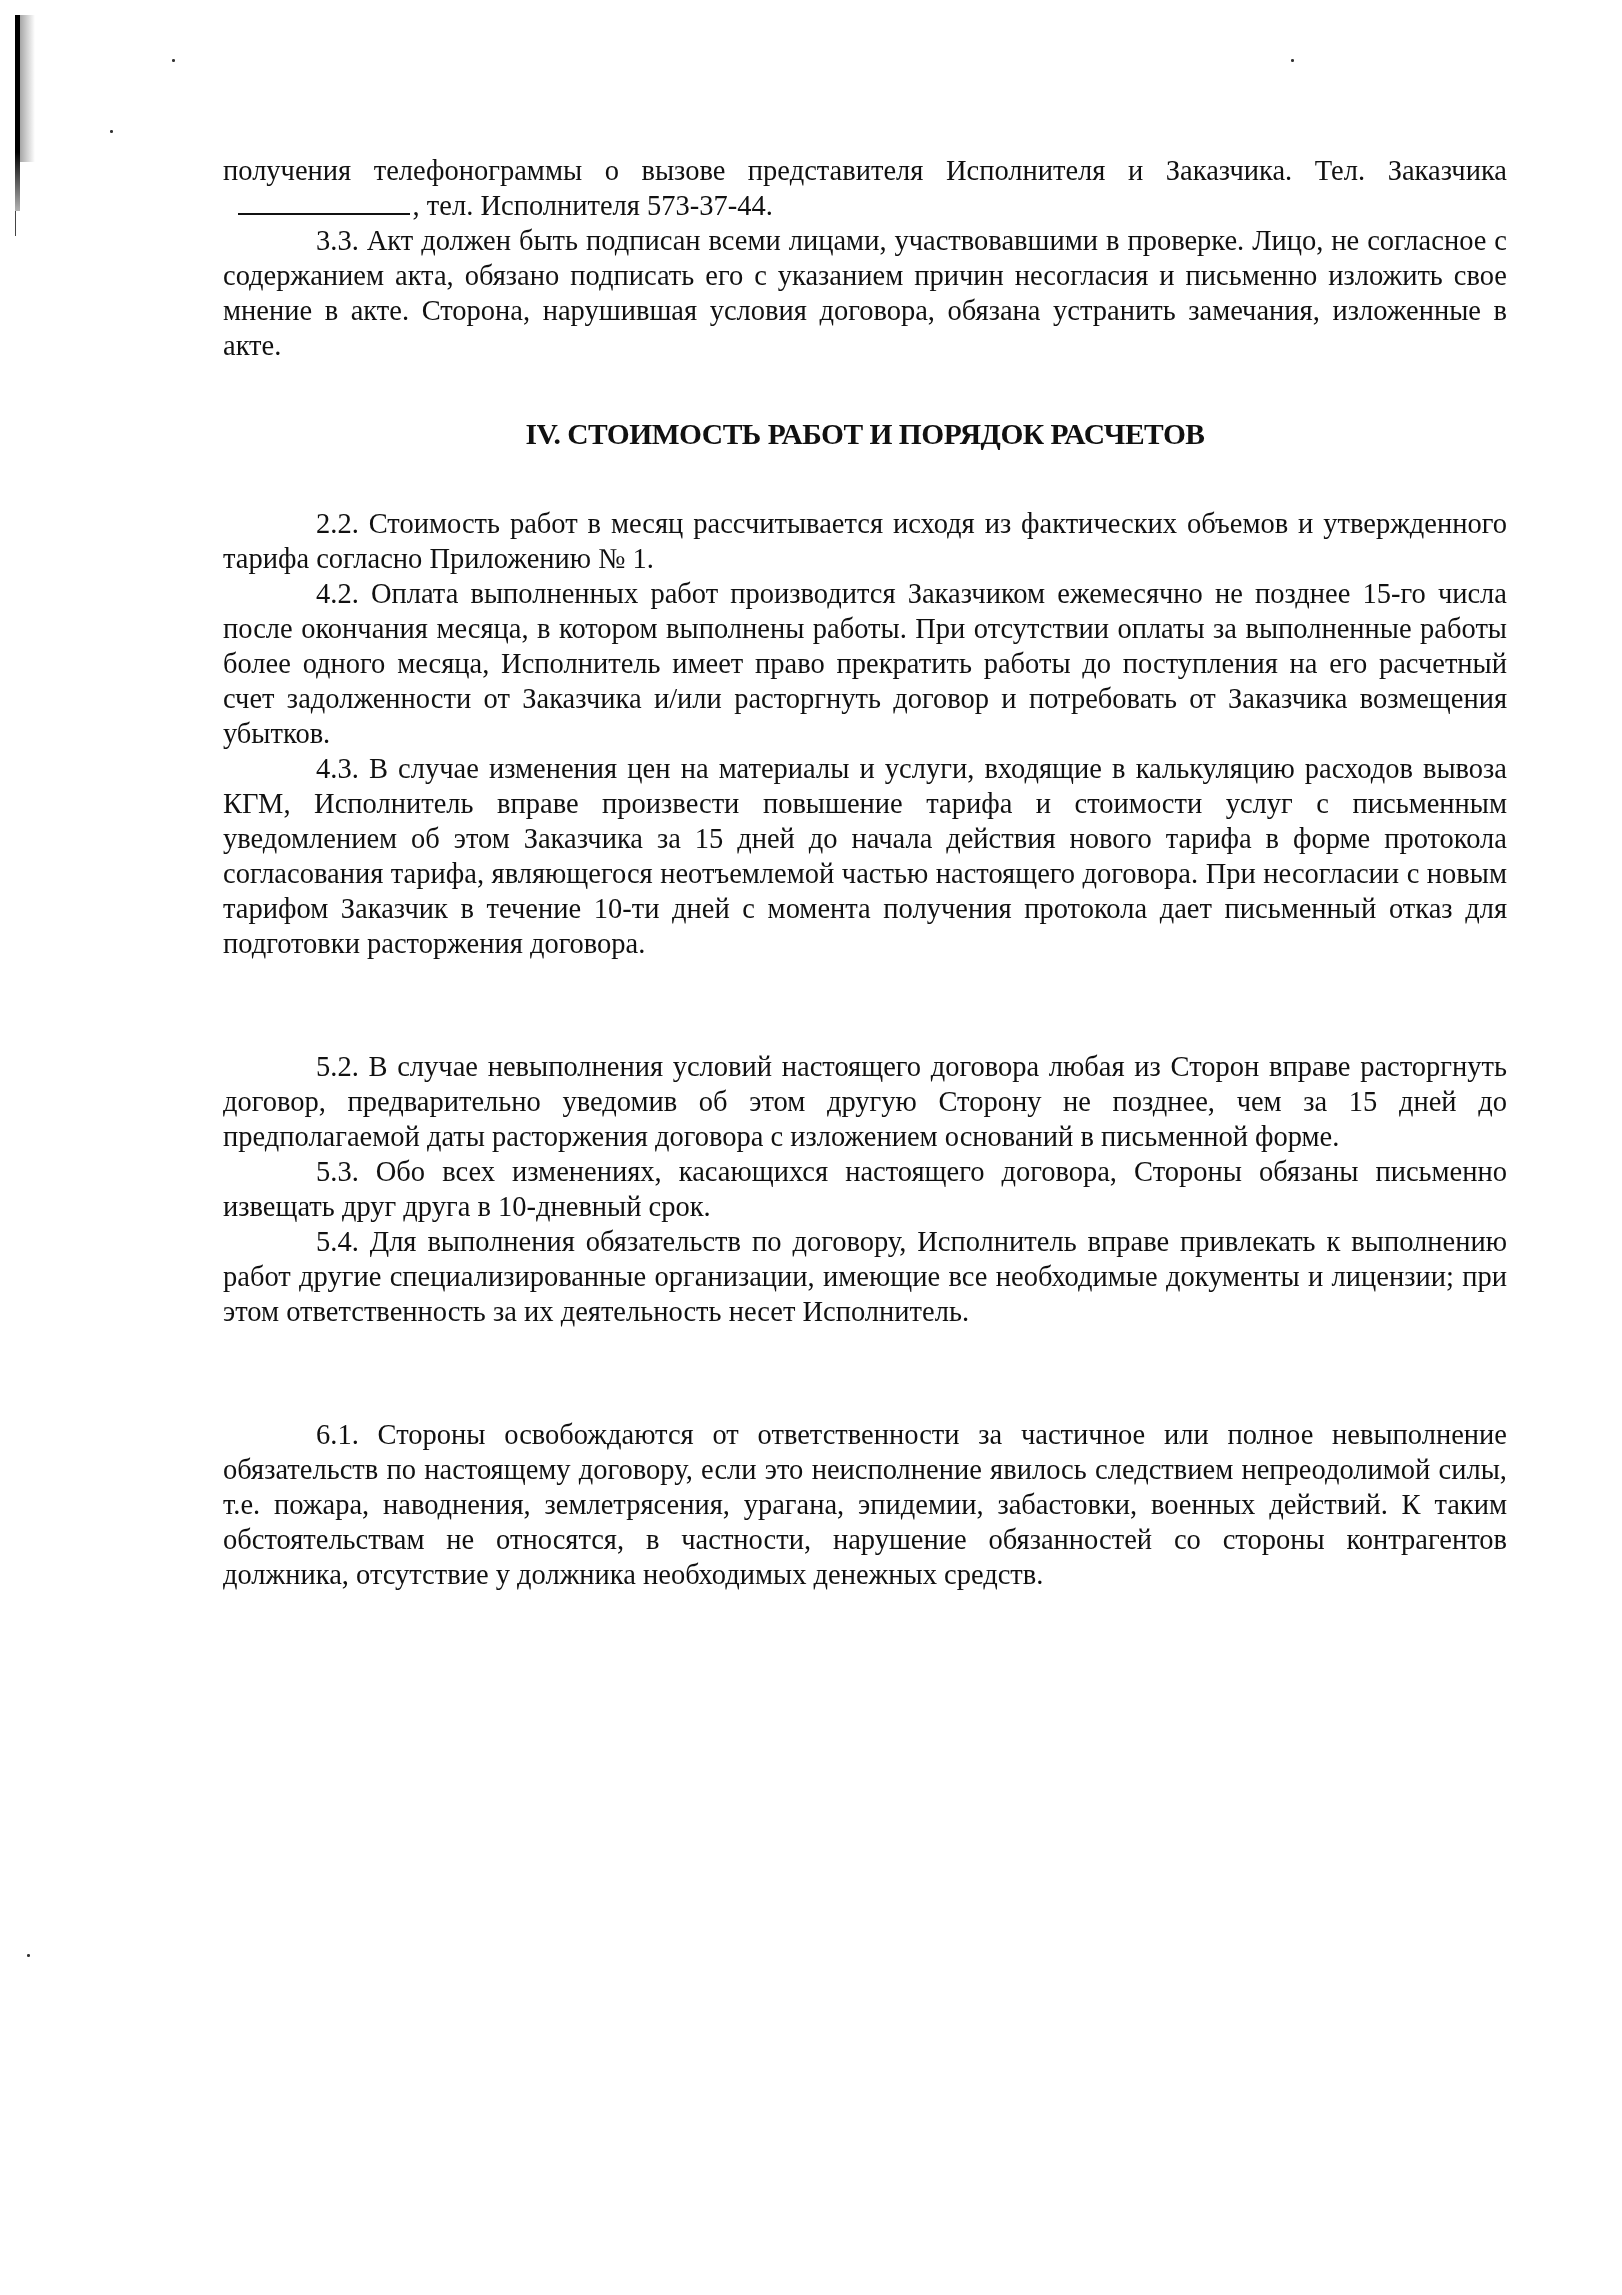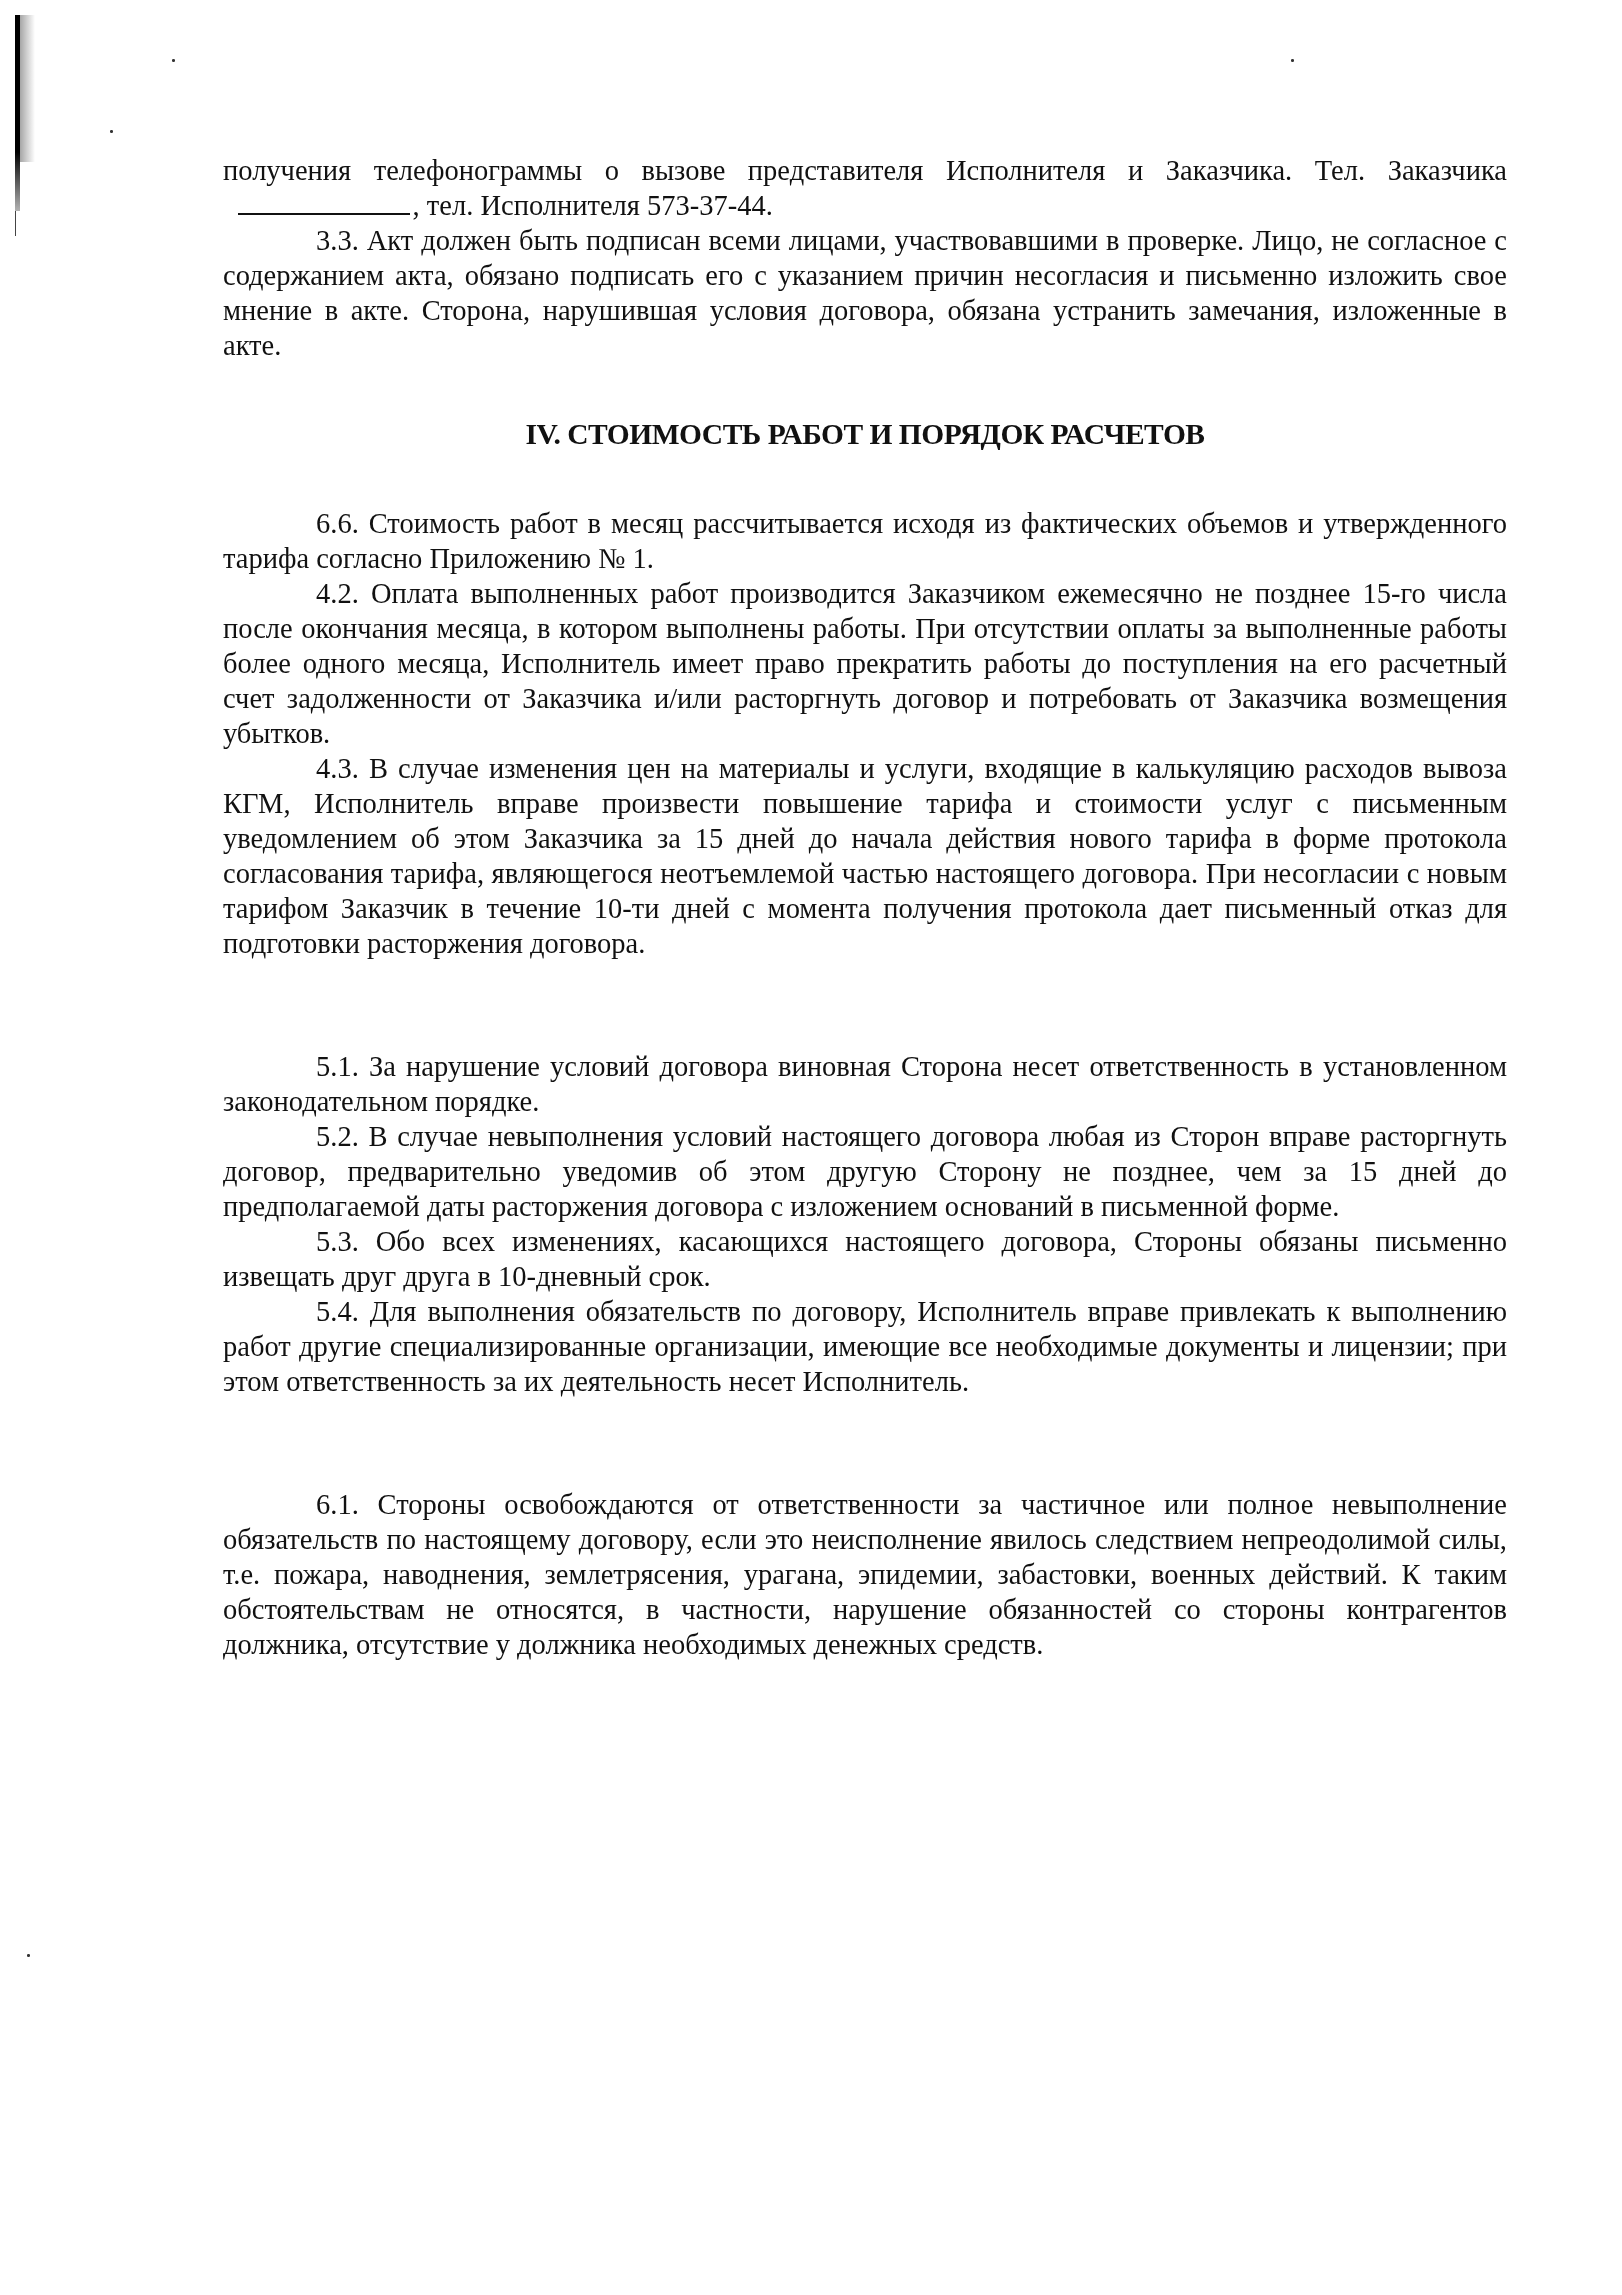--- a/index.html
+++ b/index.html
@@ -99,7 +99,7 @@
   <div class="gap-h-top"></div>
   <h2>IV. СТОИМОСТЬ РАБОТ И ПОРЯДОК РАСЧЕТОВ</h2>
   <div class="gap-h-bot"></div>
-  <p class="indent">6.6. Стоимость работ в месяц рассчитывается исходя из фактических объемов и утвержденного тарифа согласно Приложению № 1.</p>
+  <p class="indent">2.2. Стоимость работ в месяц рассчитывается исходя из фактических объемов и утвержденного тарифа согласно Приложению № 1.</p>
   <p class="indent">4.2. Оплата выполненных работ производится Заказчиком ежемесячно не позднее 15-го числа после окончания месяца, в котором выполнены работы. При отсутствии оплаты за выполненные работы более одного месяца, Исполнитель имеет право прекратить работы до поступления на его расчетный счет задолженности от Заказчика и/или расторгнуть договор и потребовать от Заказчика возмещения убытков.</p>
   <p class="indent">4.3. В случае изменения  цен на материалы и услуги, входящие в калькуляцию расходов вывоза КГМ, Исполнитель вправе произвести повышение тарифа и стоимости услуг с письменным уведомлением об этом Заказчика за 15 дней до начала действия нового тарифа в форме протокола согласования тарифа, являющегося неотъемлемой частью настоящего договора. При несогласии с новым тарифом Заказчик в течение 10-ти дней с момента получения протокола дает письменный отказ для подготовки расторжения договора.</p>
 

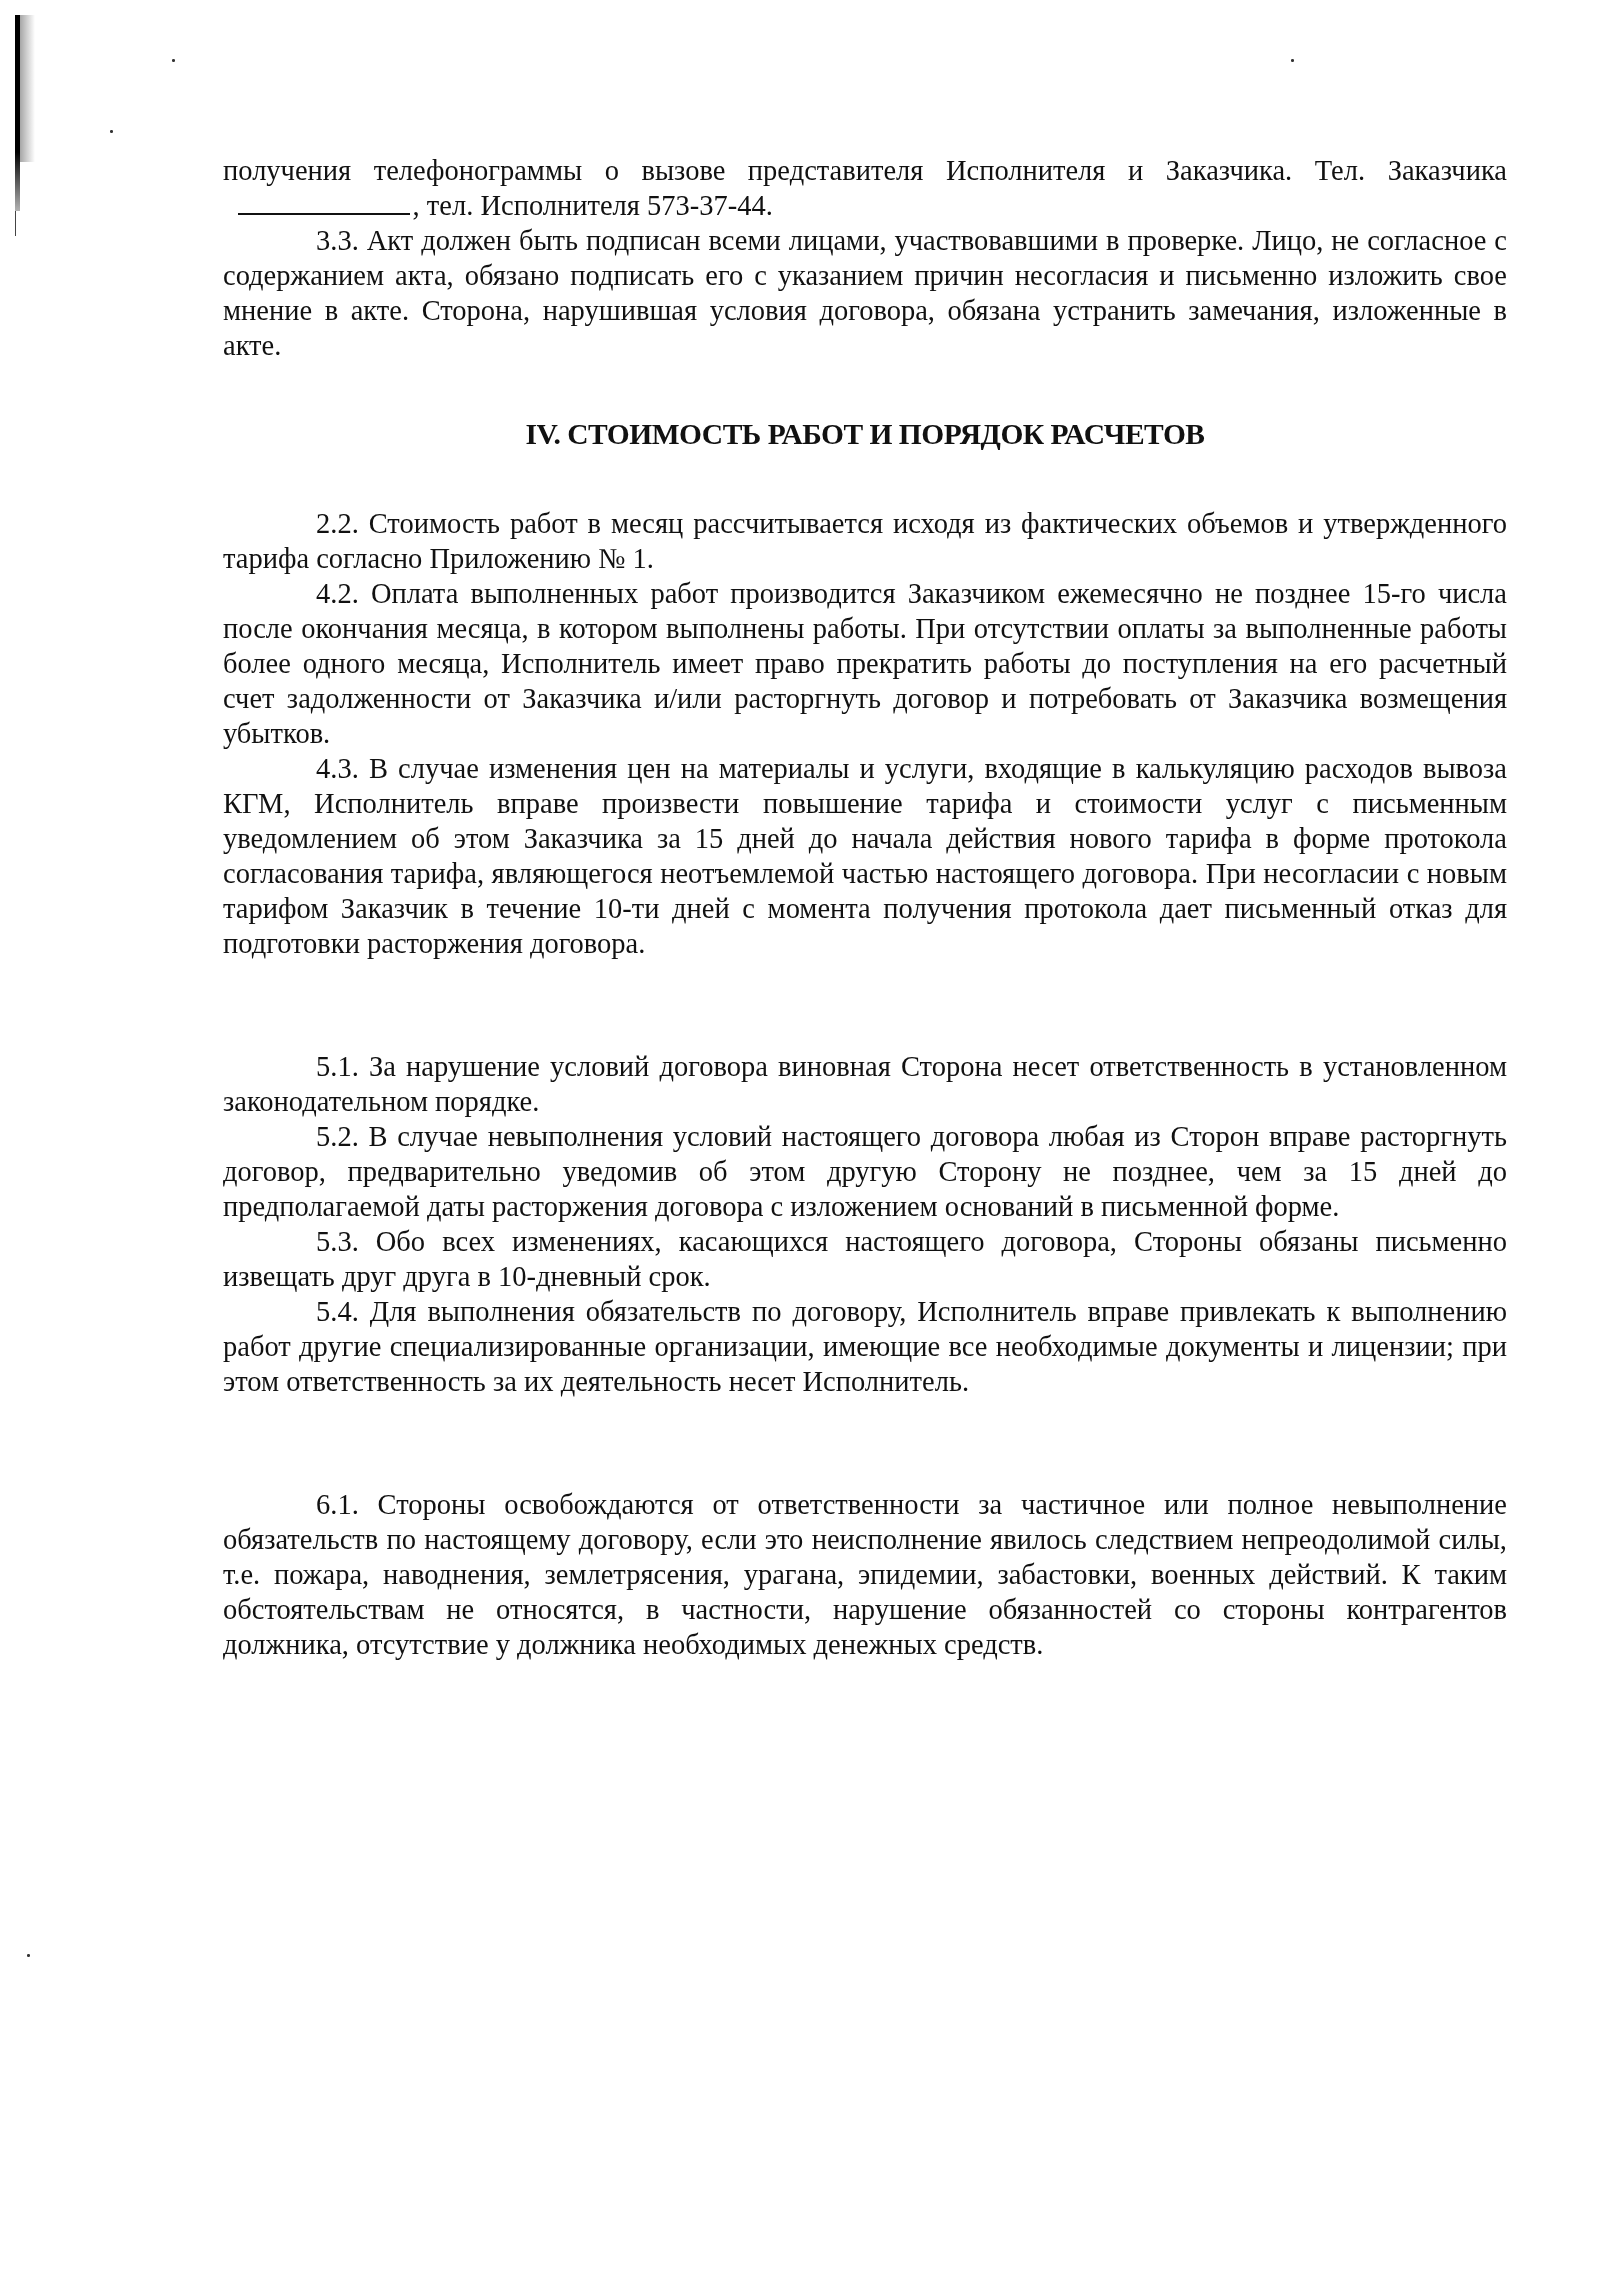--- a/index.html
+++ b/index.html
@@ -105,7 +105,6 @@
 
   <div class="gap-h-top"></div>
   <div class="gap-h-bot"></div>
-  <p class="indent">5.1. За нарушение условий договора виновная Сторона несет ответственность в установленном законодательном порядке.</p>
   <p class="indent">5.2. В случае невыполнения условий настоящего договора любая из Сторон  вправе расторгнуть договор, предварительно уведомив об этом другую Сторону не позднее, чем за 15 дней до предполагаемой даты расторжения договора с изложением оснований в письменной форме.</p>
   <p class="indent">5.3. Обо всех изменениях, касающихся настоящего договора, Стороны обязаны письменно извещать  друг друга в 10-дневный срок.</p>
   <p class="indent">5.4. Для выполнения обязательств по договору, Исполнитель вправе привлекать к выполнению работ другие специализированные  организации, имеющие все необходимые документы и лицензии; при  этом ответственность за их деятельность несет Исполнитель.</p>

